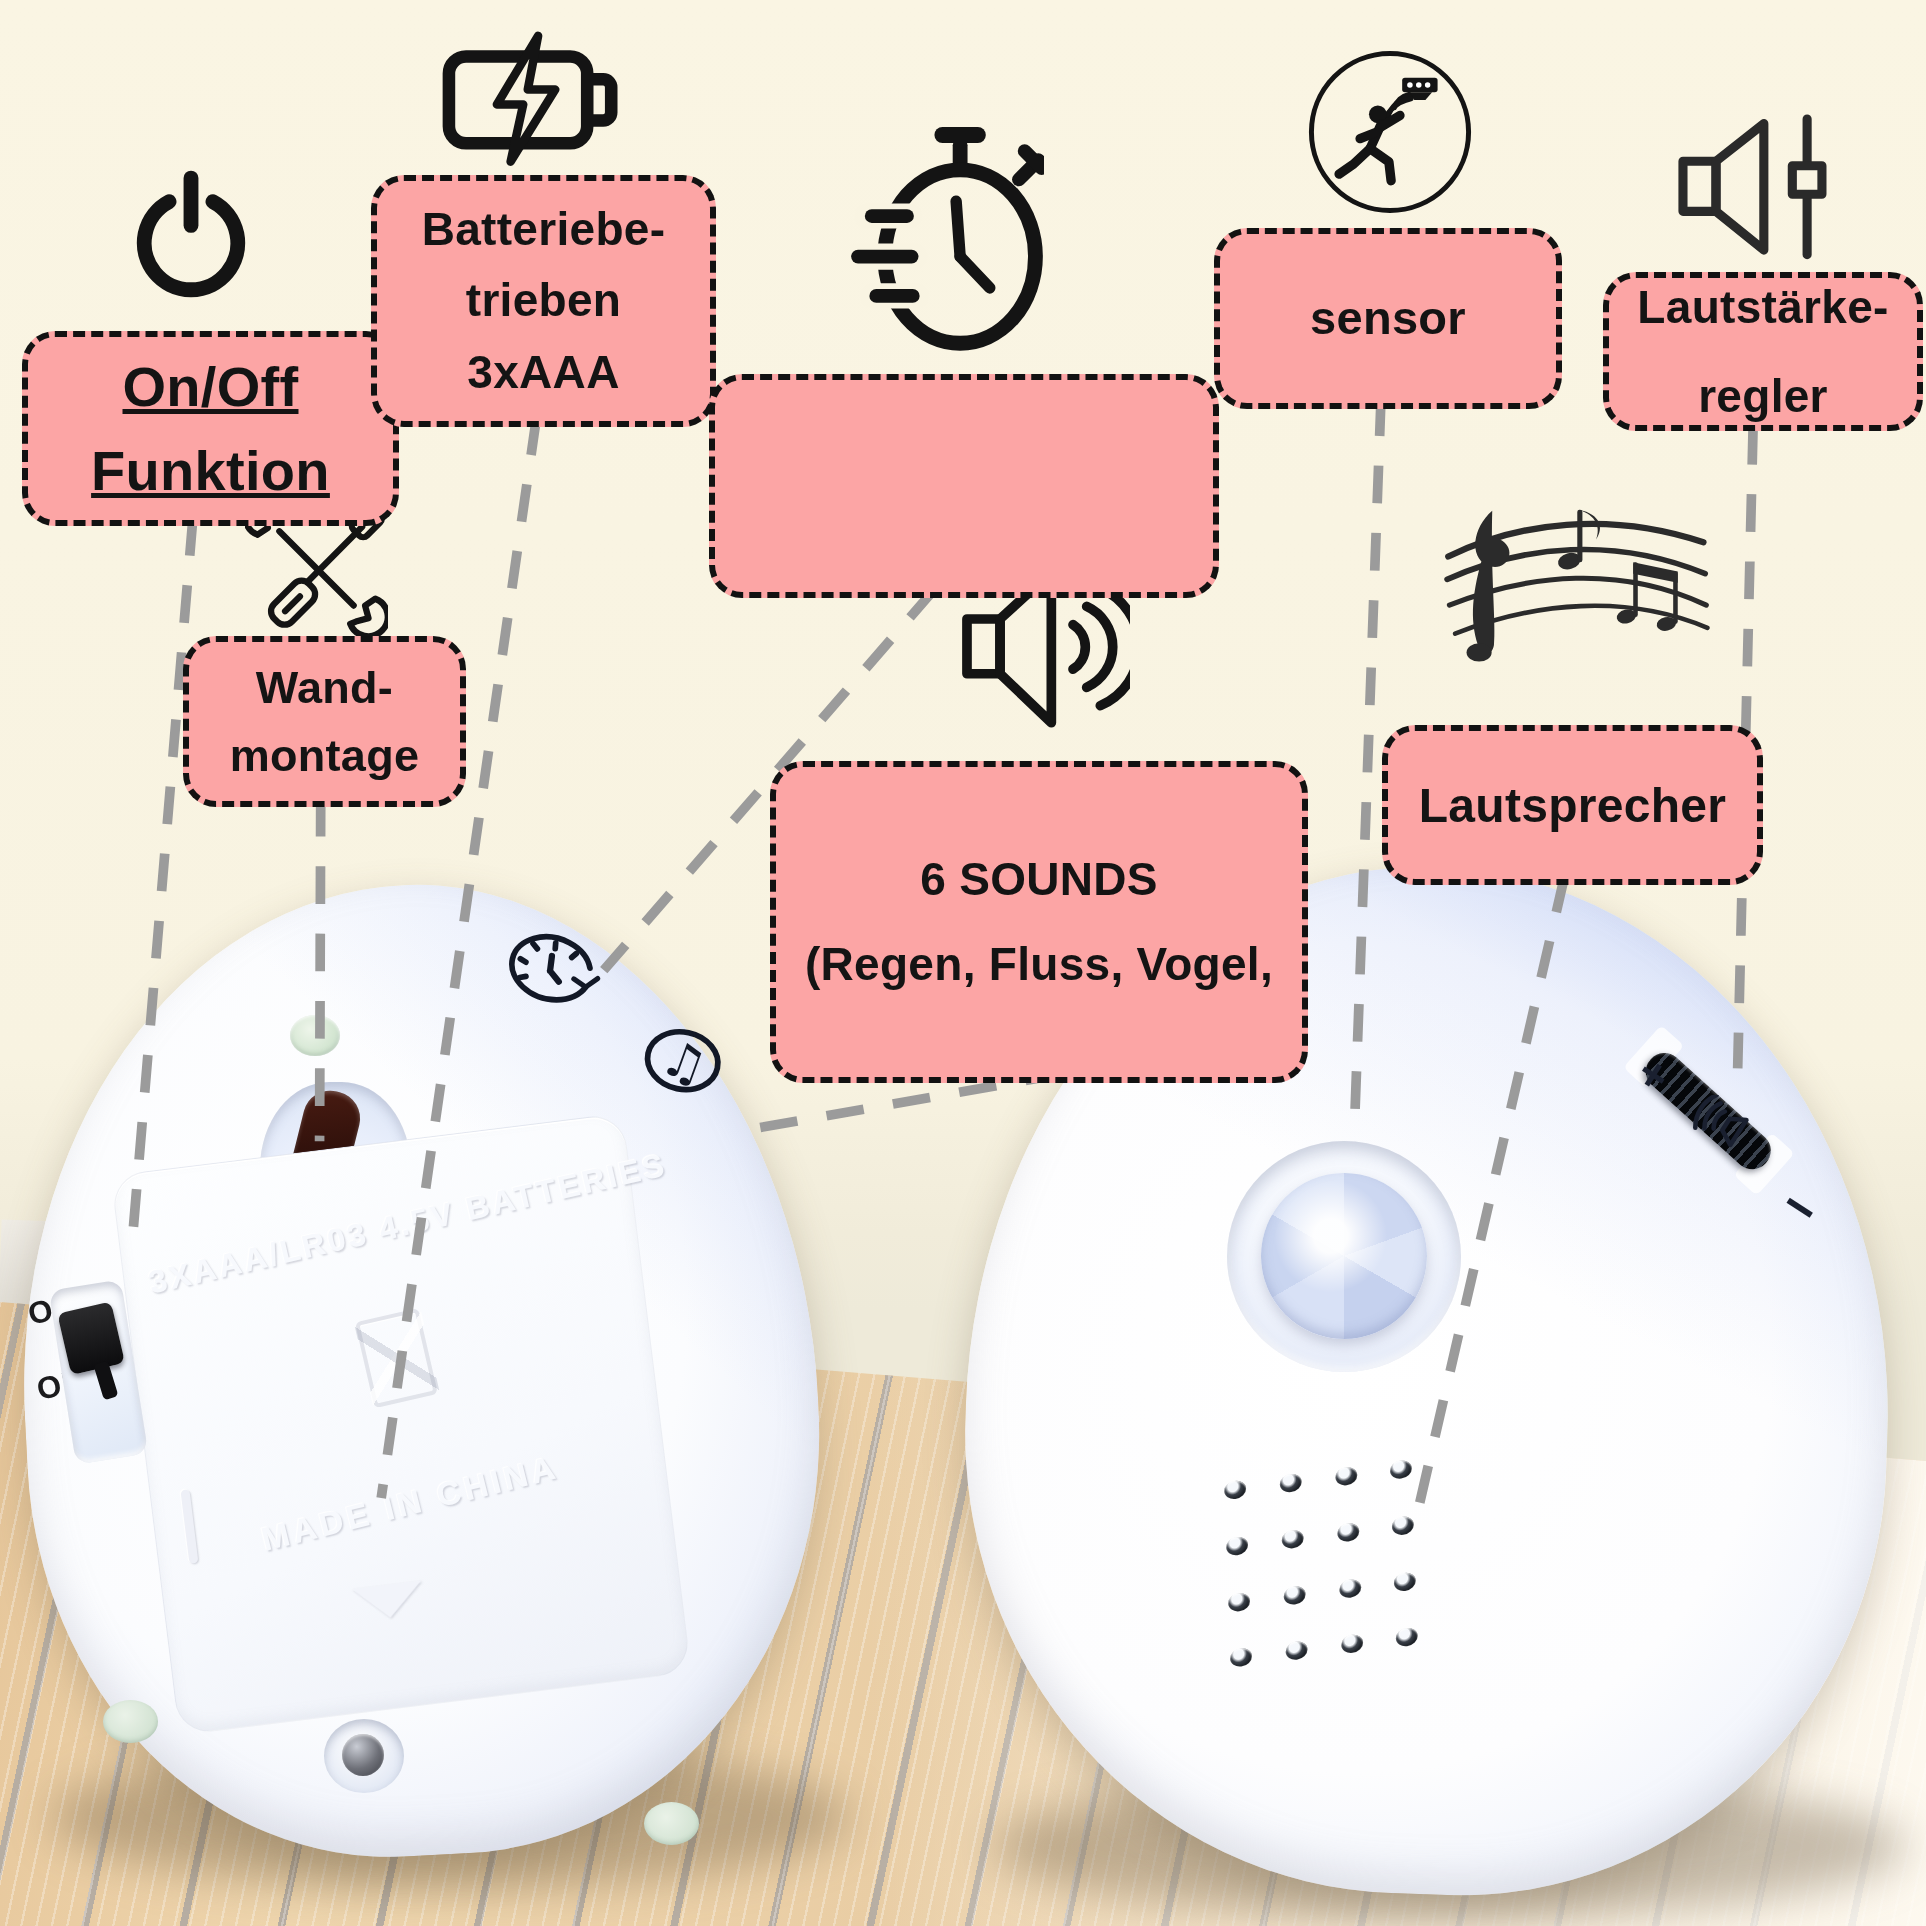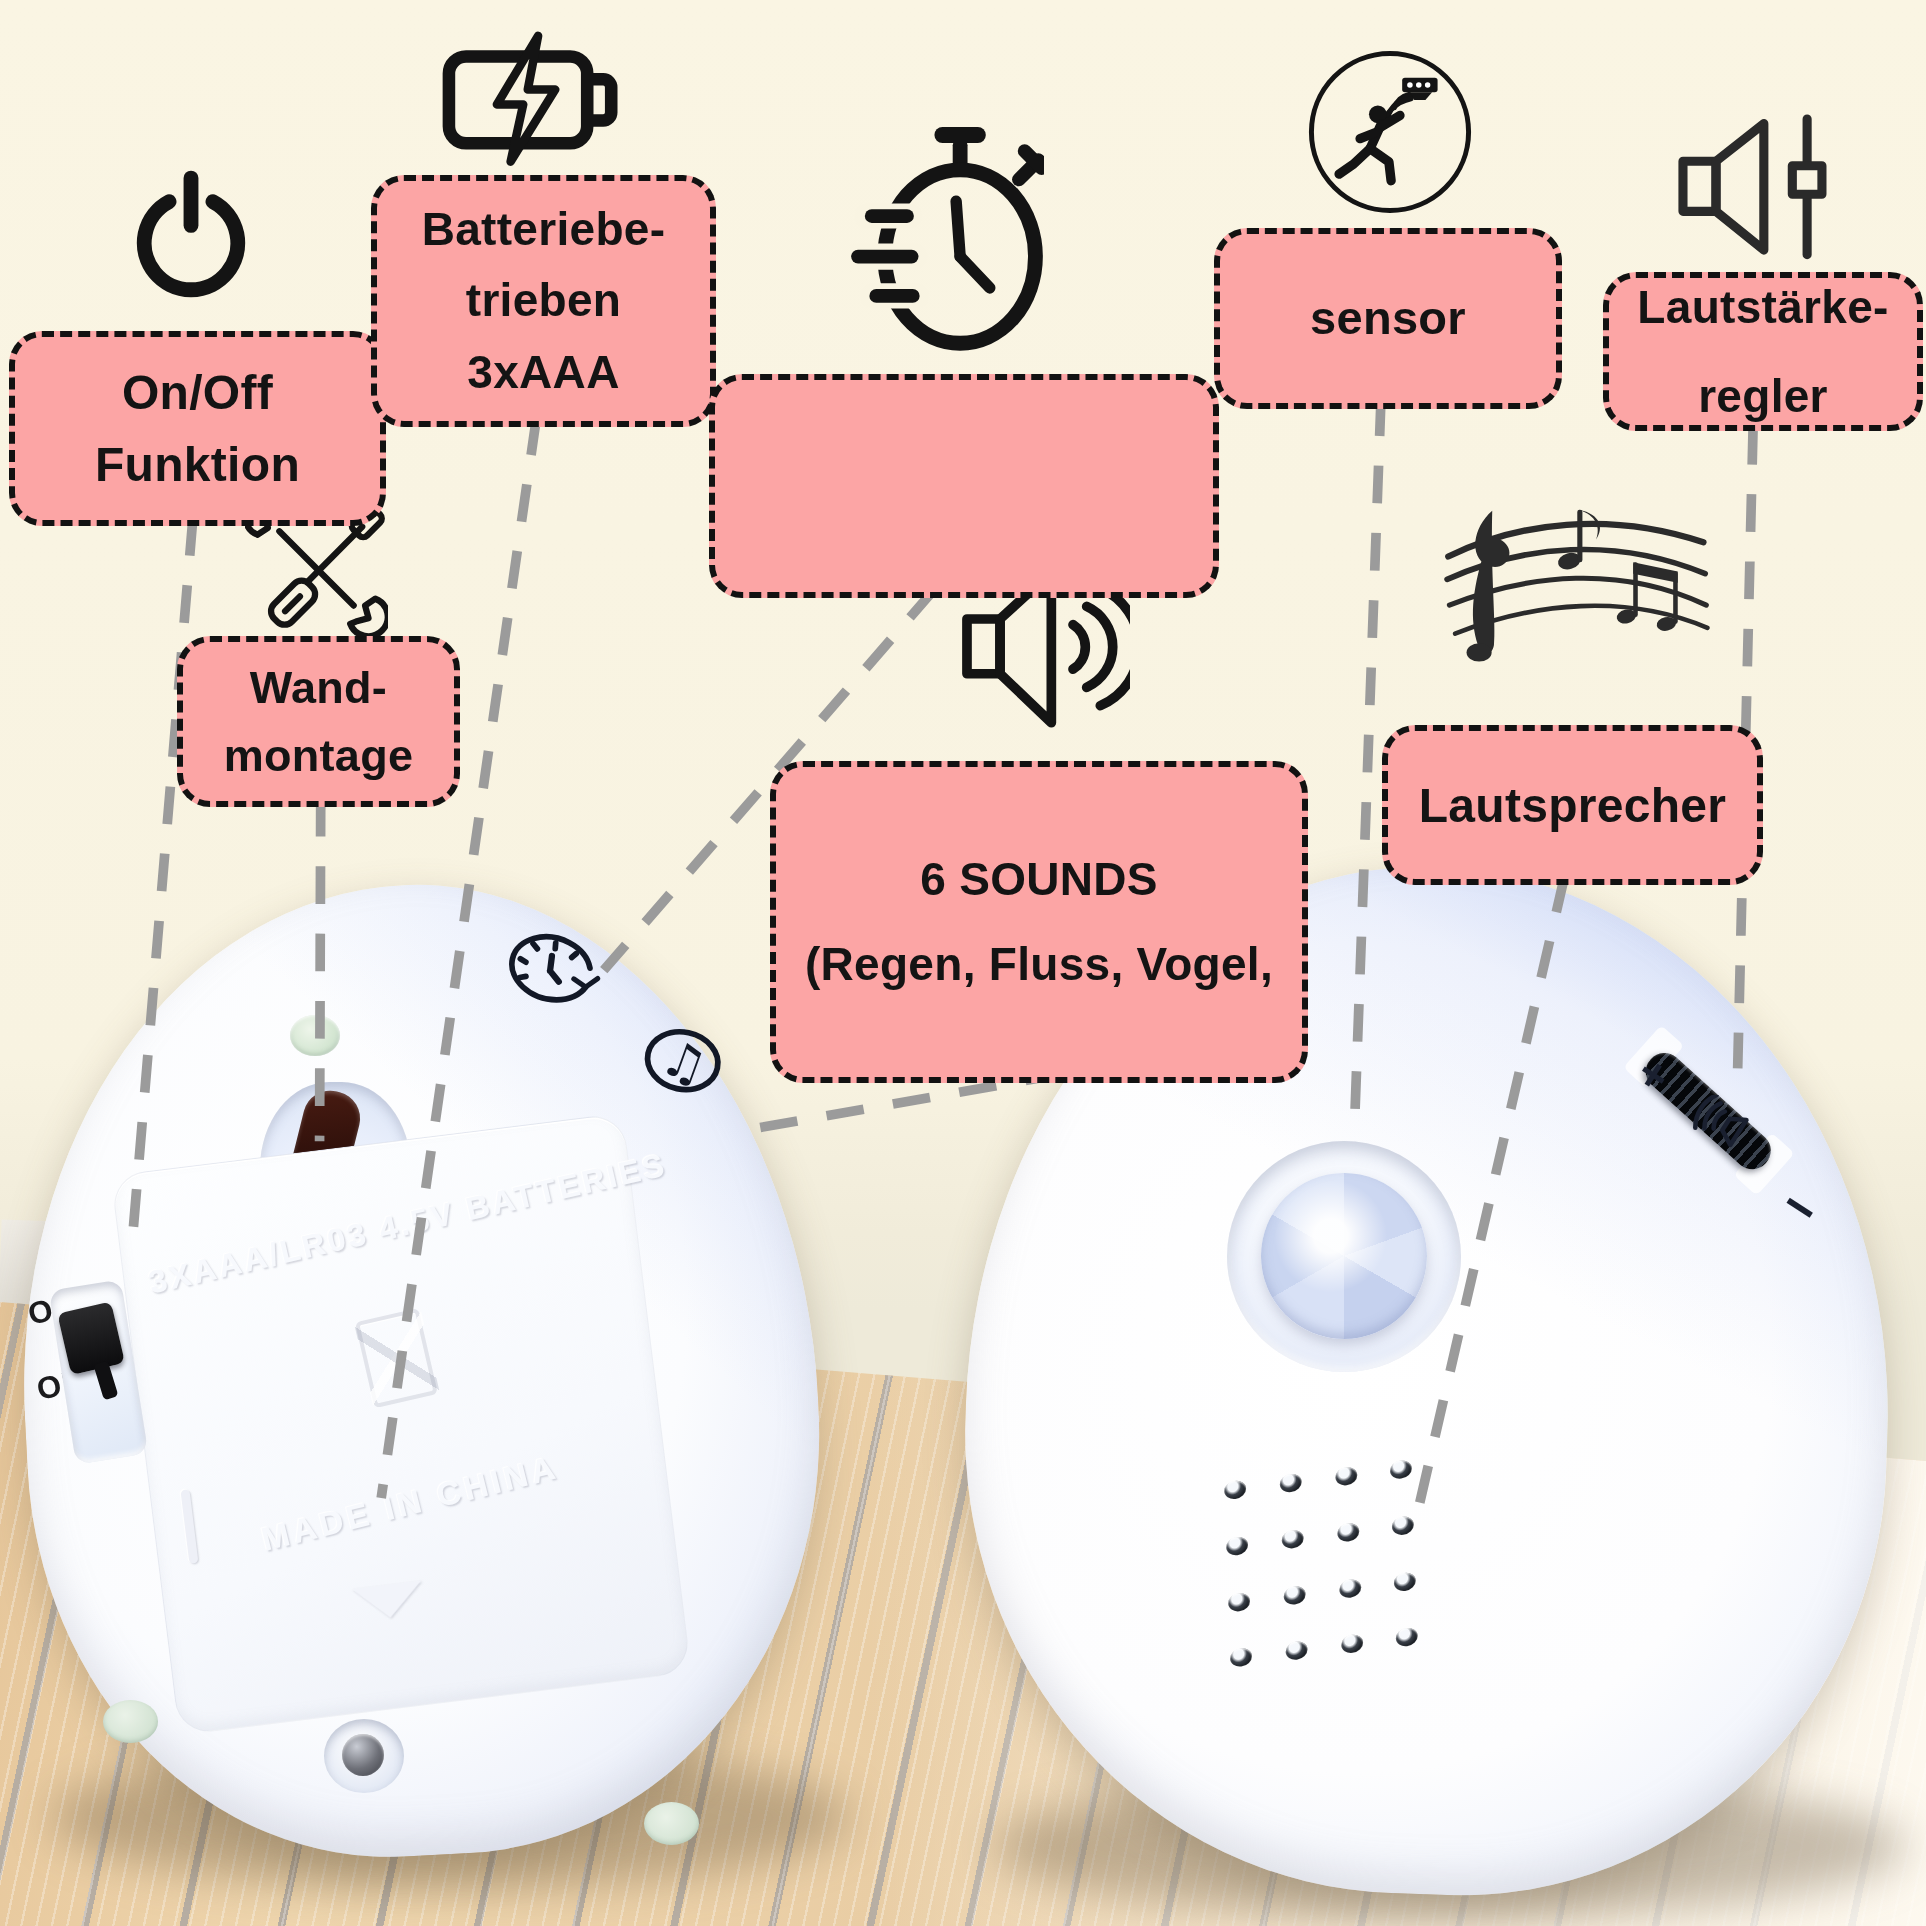--- a/index.html
+++ b/index.html
@@ -322,7 +322,7 @@
   </g>
 </svg>
 
-<div class="abs callout" style="left:9px;top:331px;width:365px;height:183px;font-size:48px;line-height:1.5;">
+<div class="abs callout" style="left:22px;top:331px;width:365px;height:183px;font-size:56px;line-height:1.5;text-decoration:underline;">
   <span class="ln">On/Off</span>
   <span class="ln">Funktion</span>
 </div>

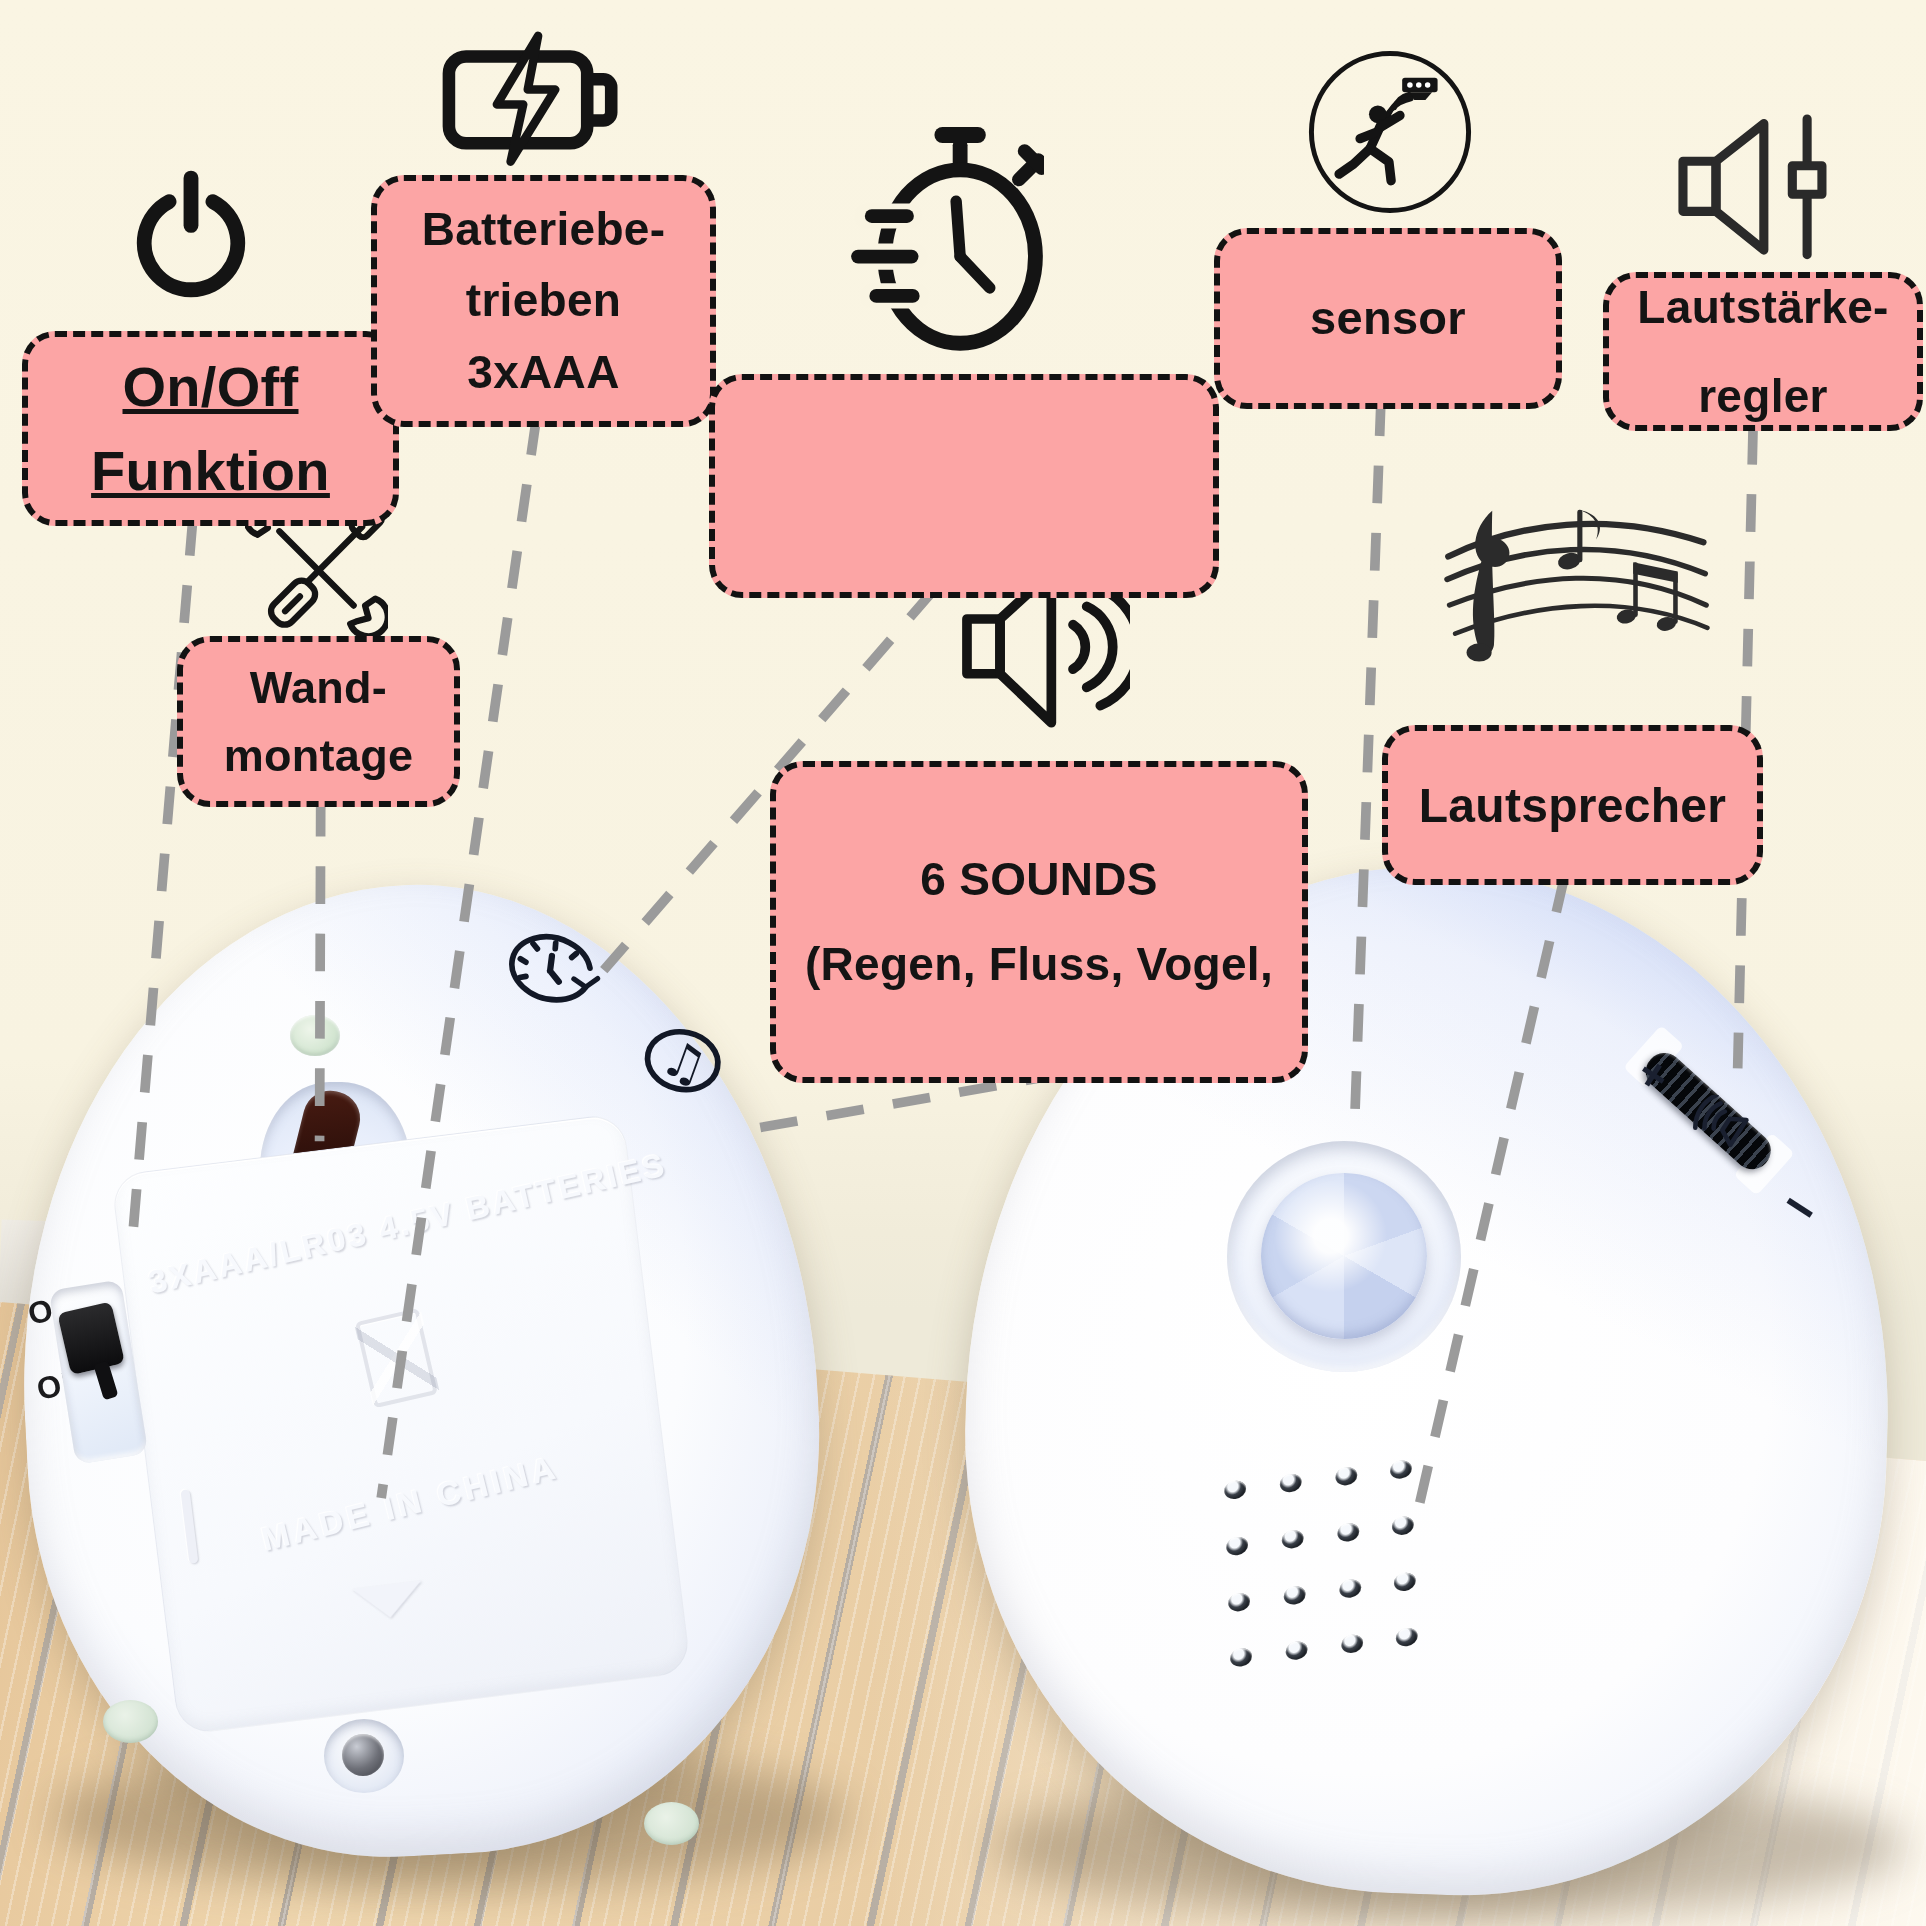--- a/index.html
+++ b/index.html
@@ -345,7 +345,7 @@
   <span class="ln">regler</span>
 </div>
 
-<div class="abs callout" style="left:177px;top:636px;width:271px;height:159px;font-size:45px;line-height:1.5;">
+<div class="abs callout" style="left:183px;top:636px;width:271px;height:159px;font-size:45px;line-height:1.5;">
   <span class="ln">Wand-</span>
   <span class="ln">montage</span>
 </div>

